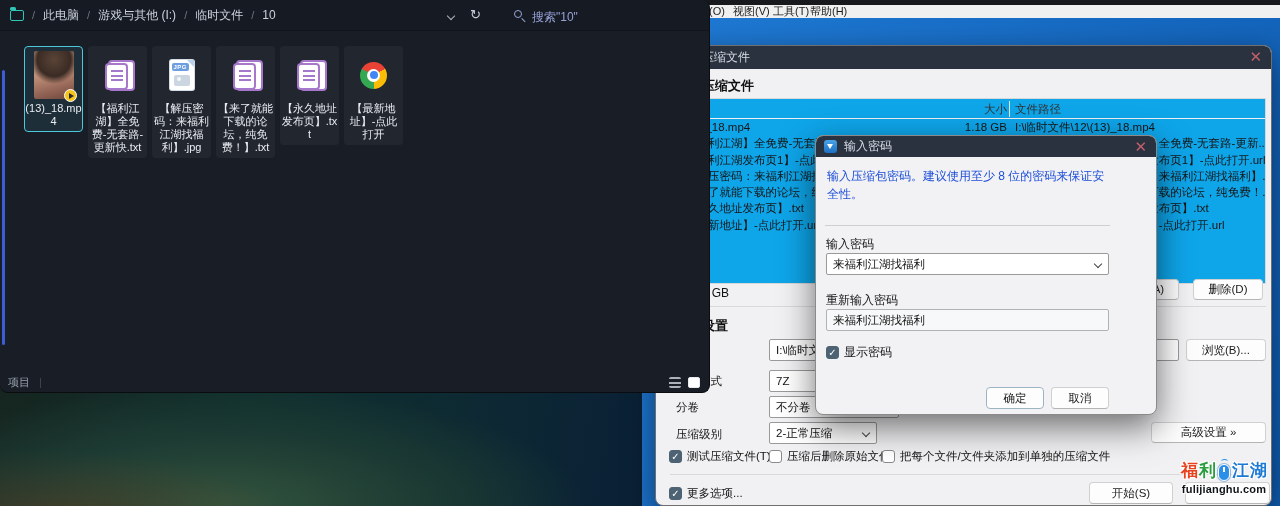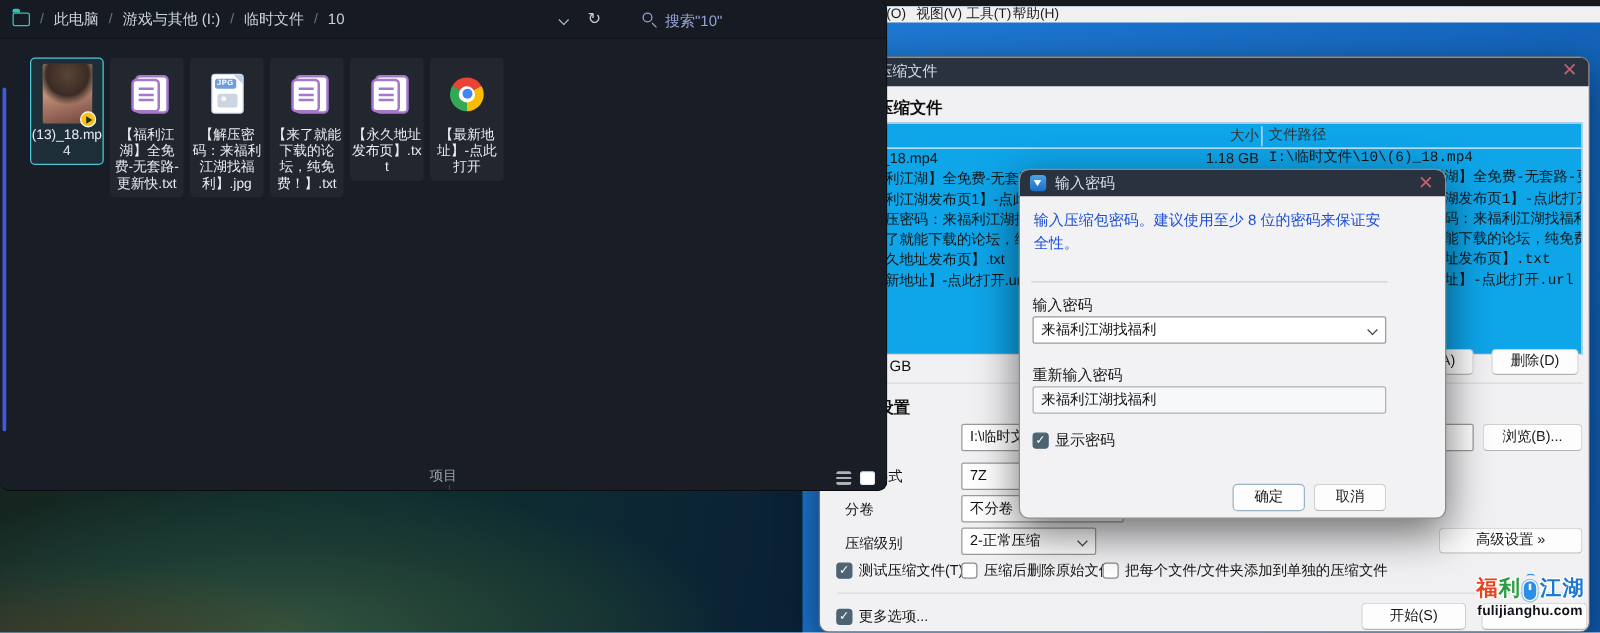--- a/index.html
+++ b/index.html
@@ -50,7 +50,7 @@
   }
   .fl-header { height:20px; line-height:20px; color:#333; border-bottom:1px solid #efefef; position:relative; }
   .fl-col-size { position:absolute; left:252px; width:78px; text-align:right; }
-  .fl-col-path { position:absolute; left:338px;font-family:Liberation Mono, monospace; }
+  .fl-col-path { position:absolute; left:338px; }
   .fl-vline { position:absolute; left:332px; top:2px; height:16px; width:1px; background:#e4e4e4; }
   .fl-row { height:16.3px; line-height:16.3px; position:relative; white-space:nowrap; }
   .fl-name { position:absolute; left:8px; width:240px; overflow:hidden; }

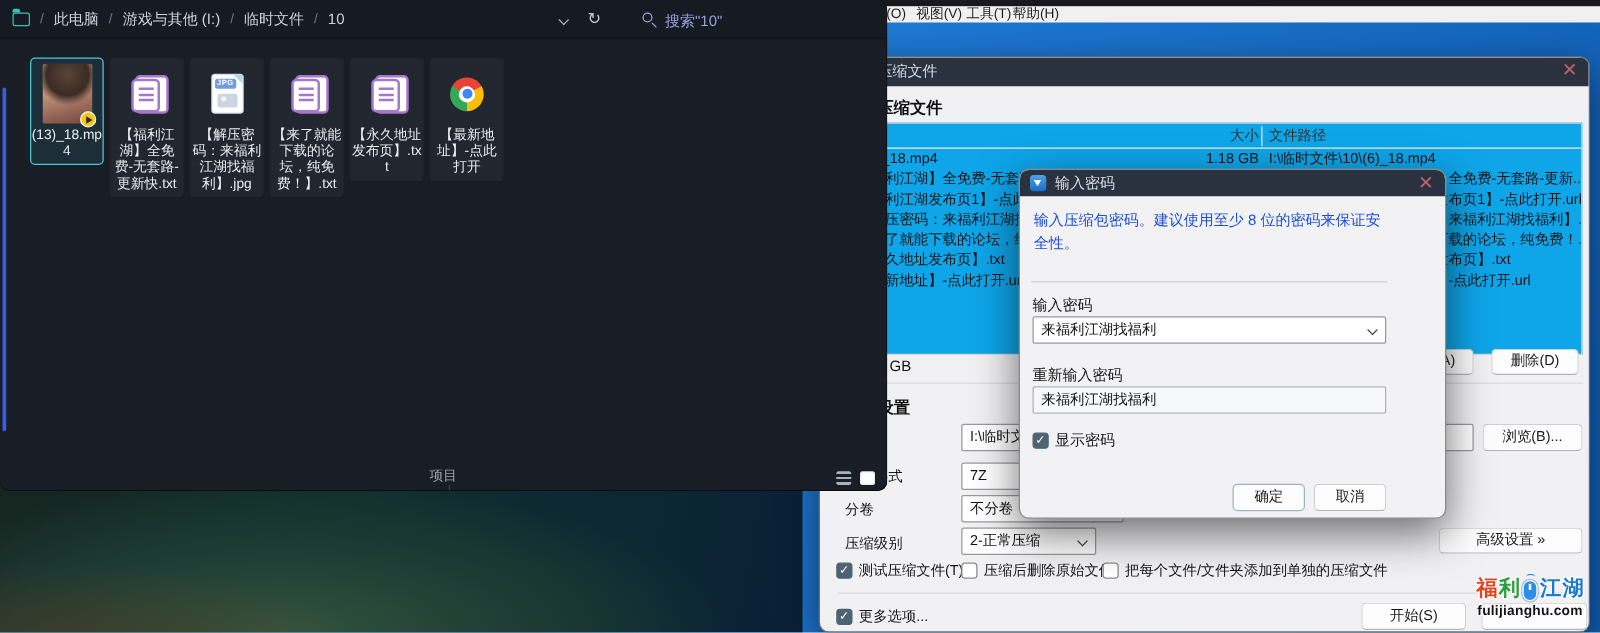--- a/index.html
+++ b/index.html
@@ -247,7 +247,7 @@
     <div class="fl-row">
       <span class="fl-name">(13)_18.mp4</span>
       <span class="fl-col-size">1.18 GB</span>
-      <span class="fl-col-path">I:\临时文件\10\(6)_18.mp4</span>
+      <span class="fl-col-path">I:\临时文件\12\(13)_18.mp4</span>
     </div>
     <div class="fl-row">
       <span class="fl-name">【福利江湖】全免费-无套路-更新快.txt</span>

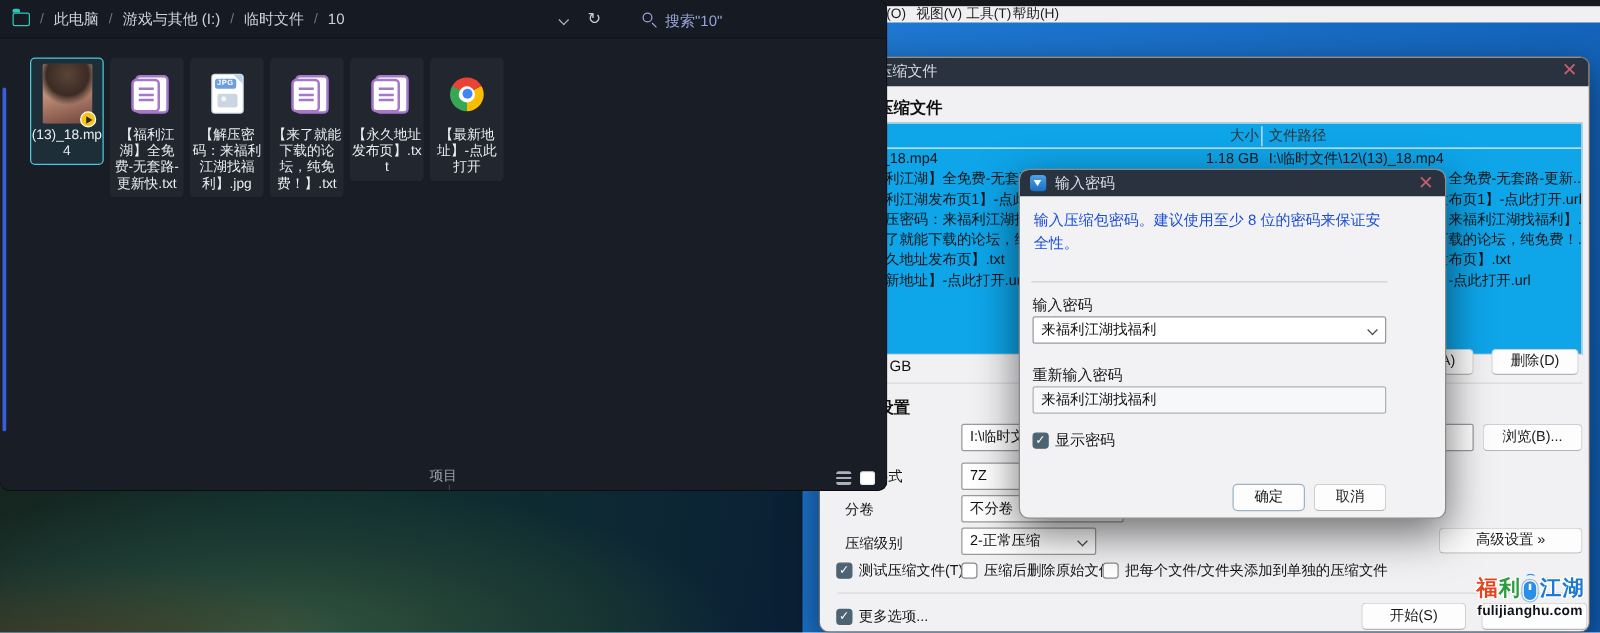--- a/index.html
+++ b/index.html
@@ -195,7 +195,7 @@
 
   #exp-statusbar {
     position:absolute; left:0; right:0; bottom:0; height:19px;
-    display:flex; align-items:center; font-size:11px; color:#9aa3ae; padding:0 8px;flex-direction:column;
+    display:flex; align-items:center; font-size:11px; color:#9aa3ae; padding:0 8px;
   }
   #status-divider { width:1px; height:10px; background:#3a4150; margin-left:10px; }
   #view-icons { position:absolute; right:9px; bottom:4px; display:flex; gap:7px; }

